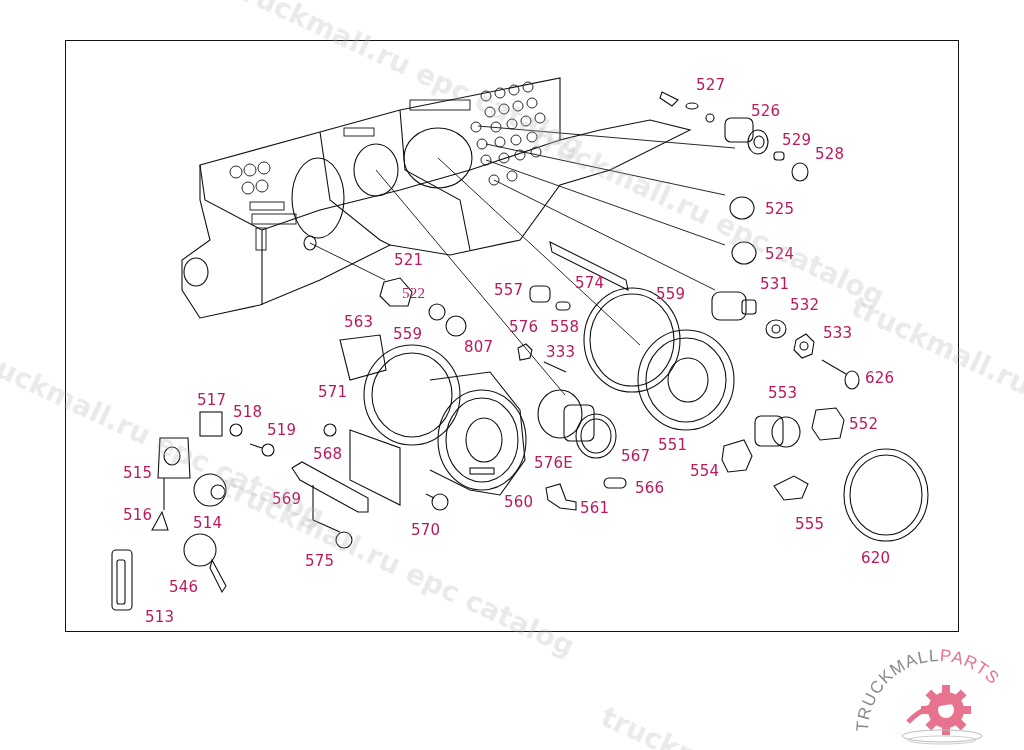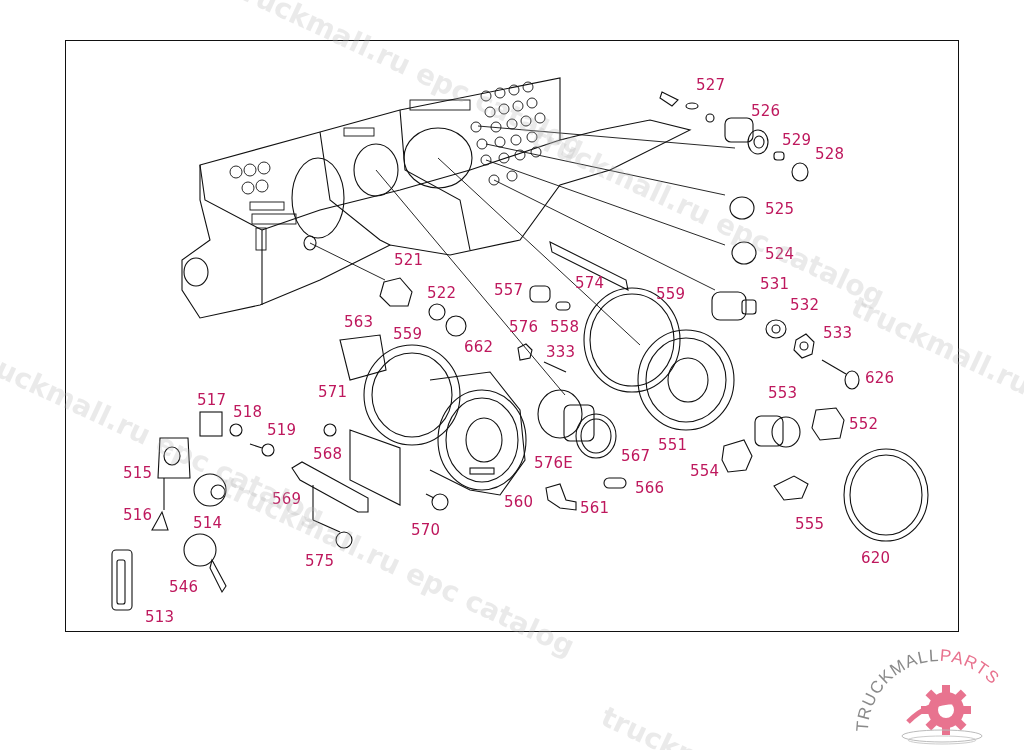--- a/index.html
+++ b/index.html
@@ -177,7 +177,7 @@
     <span class="lbl" style="left: 795px; top: 517px;">555</span>
     <span class="lbl" style="left: 861px; top: 551px;">620</span>
     <span class="lbl" style="left: 394px; top: 253px;">521</span>
-    <span class="lbl" style="left: 427px; top: 286px;">522</span>
+    <span class="lbl" style="left: 402px; top: 286px; font-family: Liberation Serif, serif;">522</span>
     <span class="lbl" style="left: 464px; top: 340px;">662</span>
     <span class="lbl" style="left: 494px; top: 283px;">557</span>
     <span class="lbl" style="left: 575px; top: 276px;">574</span>

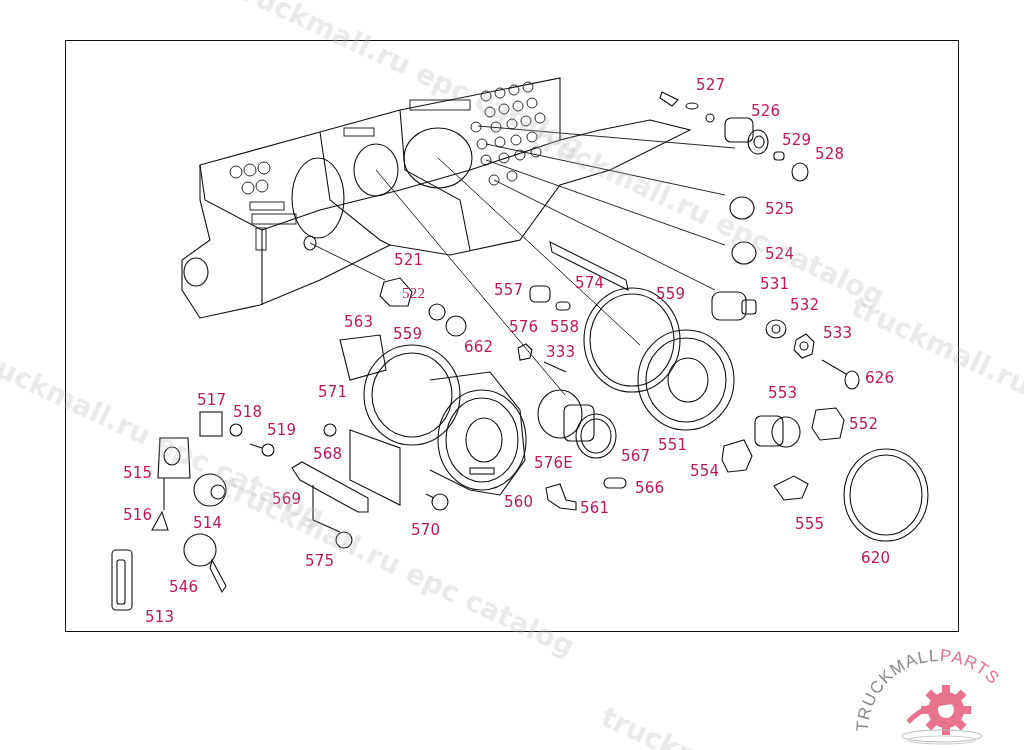--- a/index.html
+++ b/index.html
@@ -178,7 +178,7 @@
     <span class="lbl" style="left: 861px; top: 551px;">620</span>
     <span class="lbl" style="left: 394px; top: 253px;">521</span>
     <span class="lbl" style="left: 402px; top: 286px; font-family: Liberation Serif, serif;">522</span>
-    <span class="lbl" style="left: 464px; top: 340px;">662</span>
+    <span class="lbl" style="left: 464px; top: 340px;">807</span>
     <span class="lbl" style="left: 494px; top: 283px;">557</span>
     <span class="lbl" style="left: 575px; top: 276px;">574</span>
     <span class="lbl" style="left: 656px; top: 287px;">559</span>

